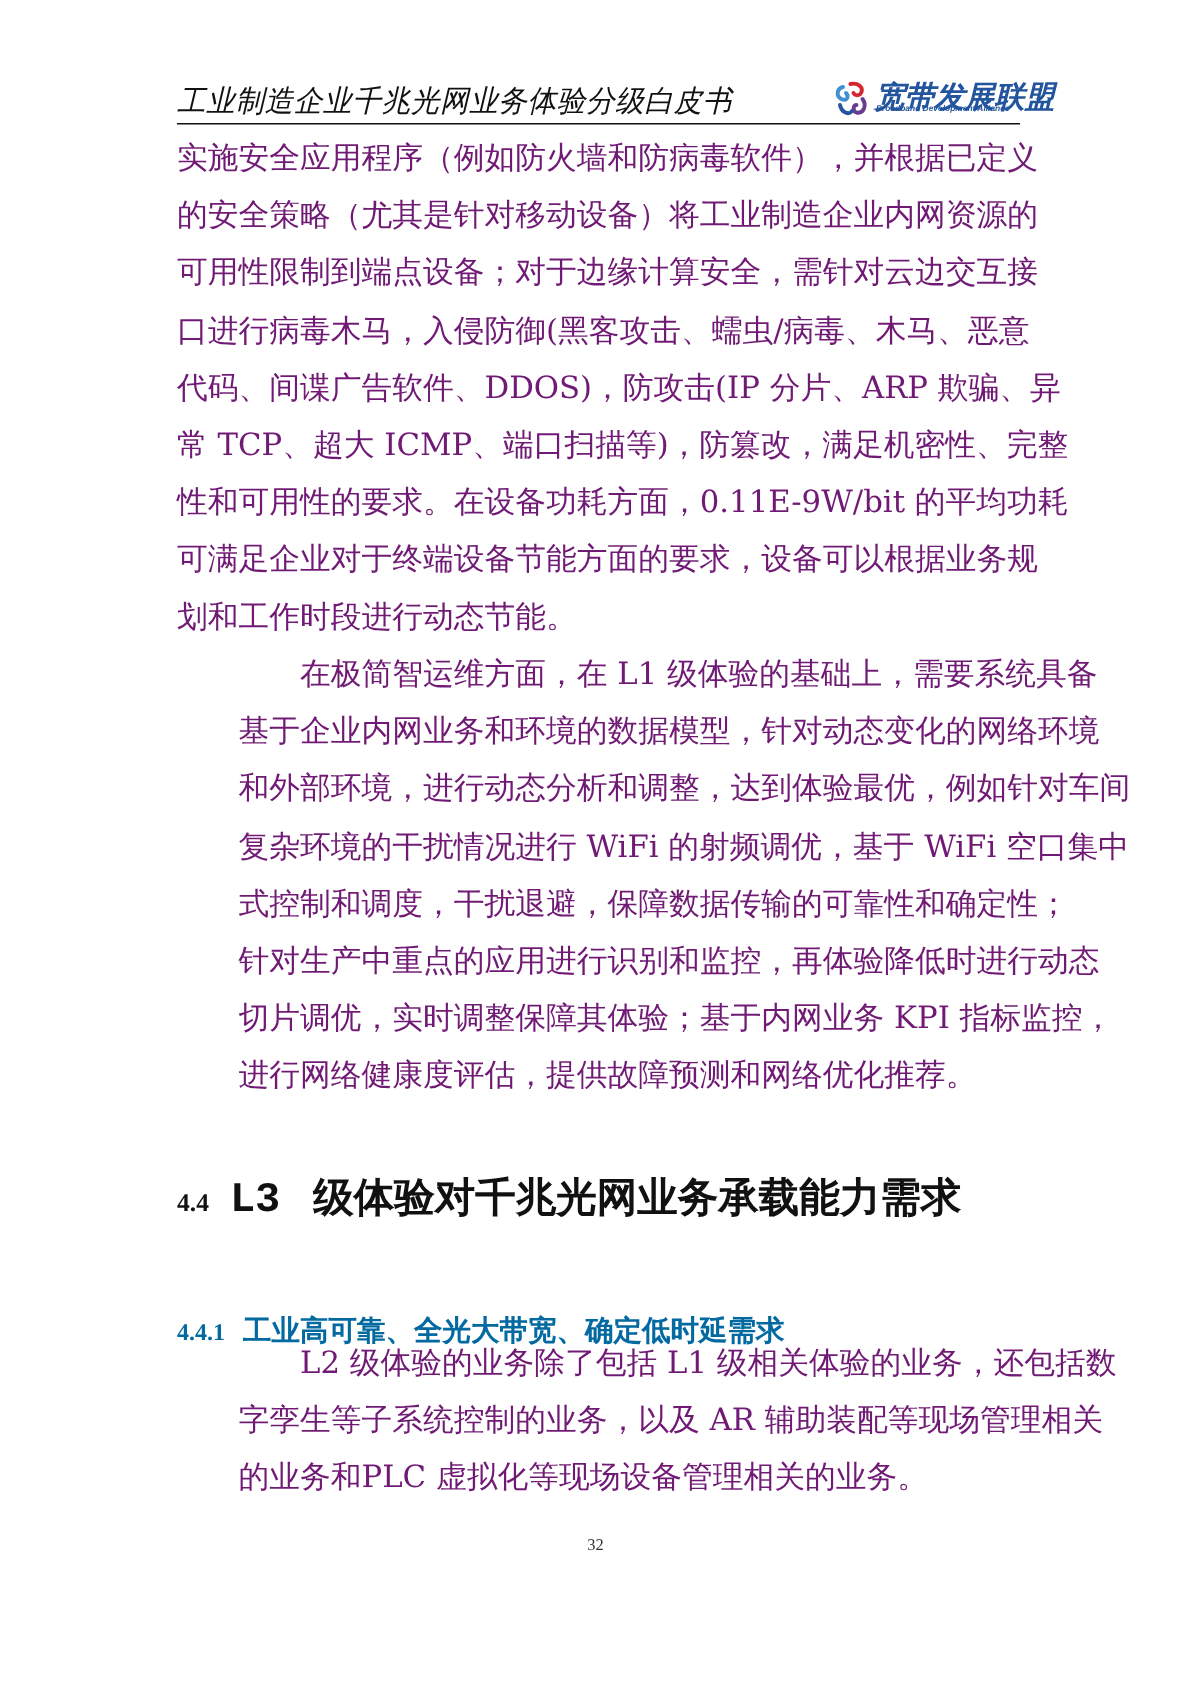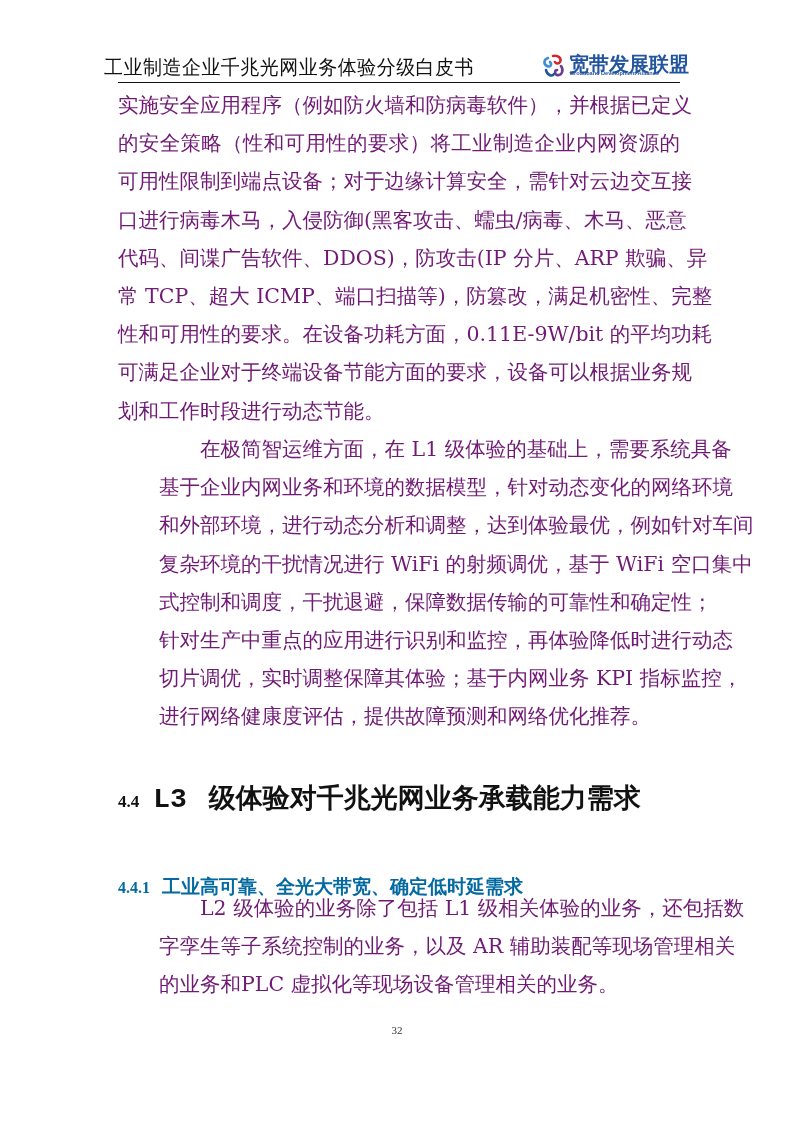--- a/index.html
+++ b/index.html
@@ -24,10 +24,11 @@
     
     .header {
       position: absolute;
-      left: 104px;
+      left: 118px;
       top: 52px;
       width: 562px;
       height: 30px;
+      font-style: italic;
     }
     .header-title {
       position: absolute;

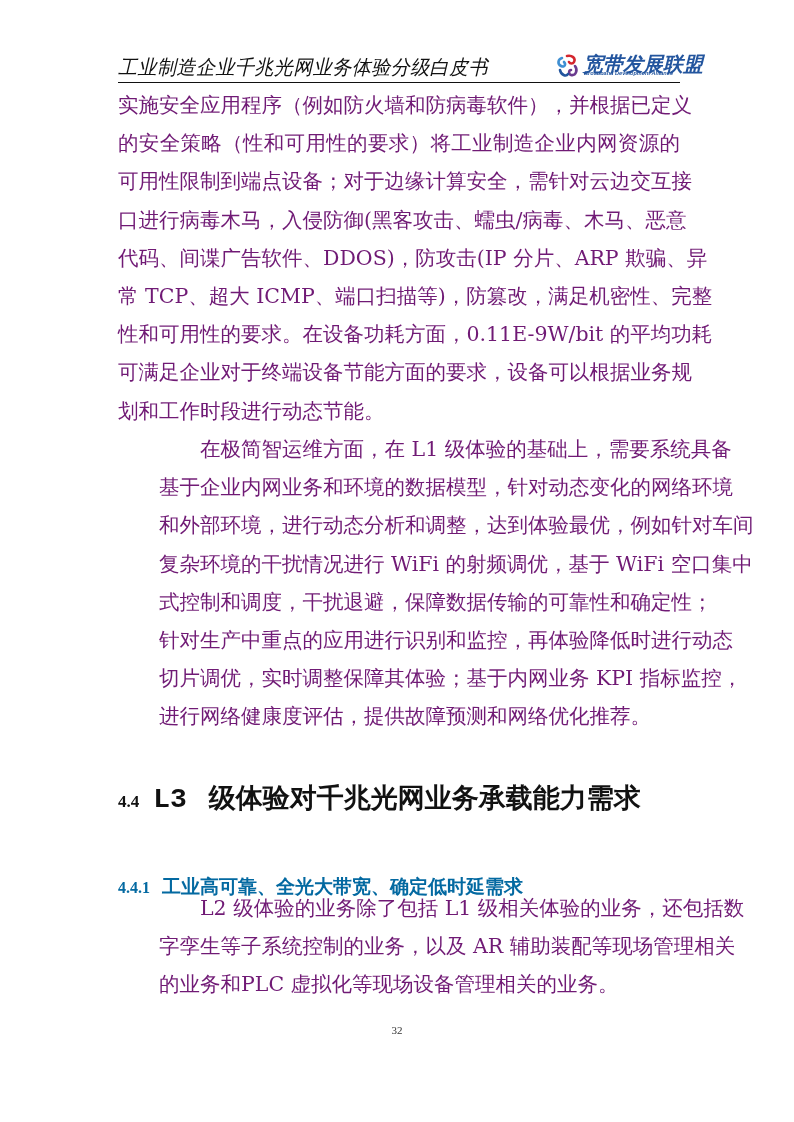--- a/index.html
+++ b/index.html
@@ -188,7 +188,7 @@
 
   <div class="body-text para1">
     <span class="line">实施安全应用程序（例如防火墙和防病毒软件），并根据已定义</span>
-    <span class="line">的安全策略（性和可用性的要求）将工业制造企业内网资源的</span>
+    <span class="line">的安全策略（尤其是针对移动设备）将工业制造企业内网资源的</span>
     <span class="line">可用性限制到端点设备；对于边缘计算安全，需针对云边交互接</span>
     <span class="line">口进行病毒木马，入侵防御(黑客攻击、蠕虫/病毒、木马、恶意</span>
     <span class="line">代码、间谍广告软件、DDOS)，防攻击(IP 分片、ARP 欺骗、异</span>

